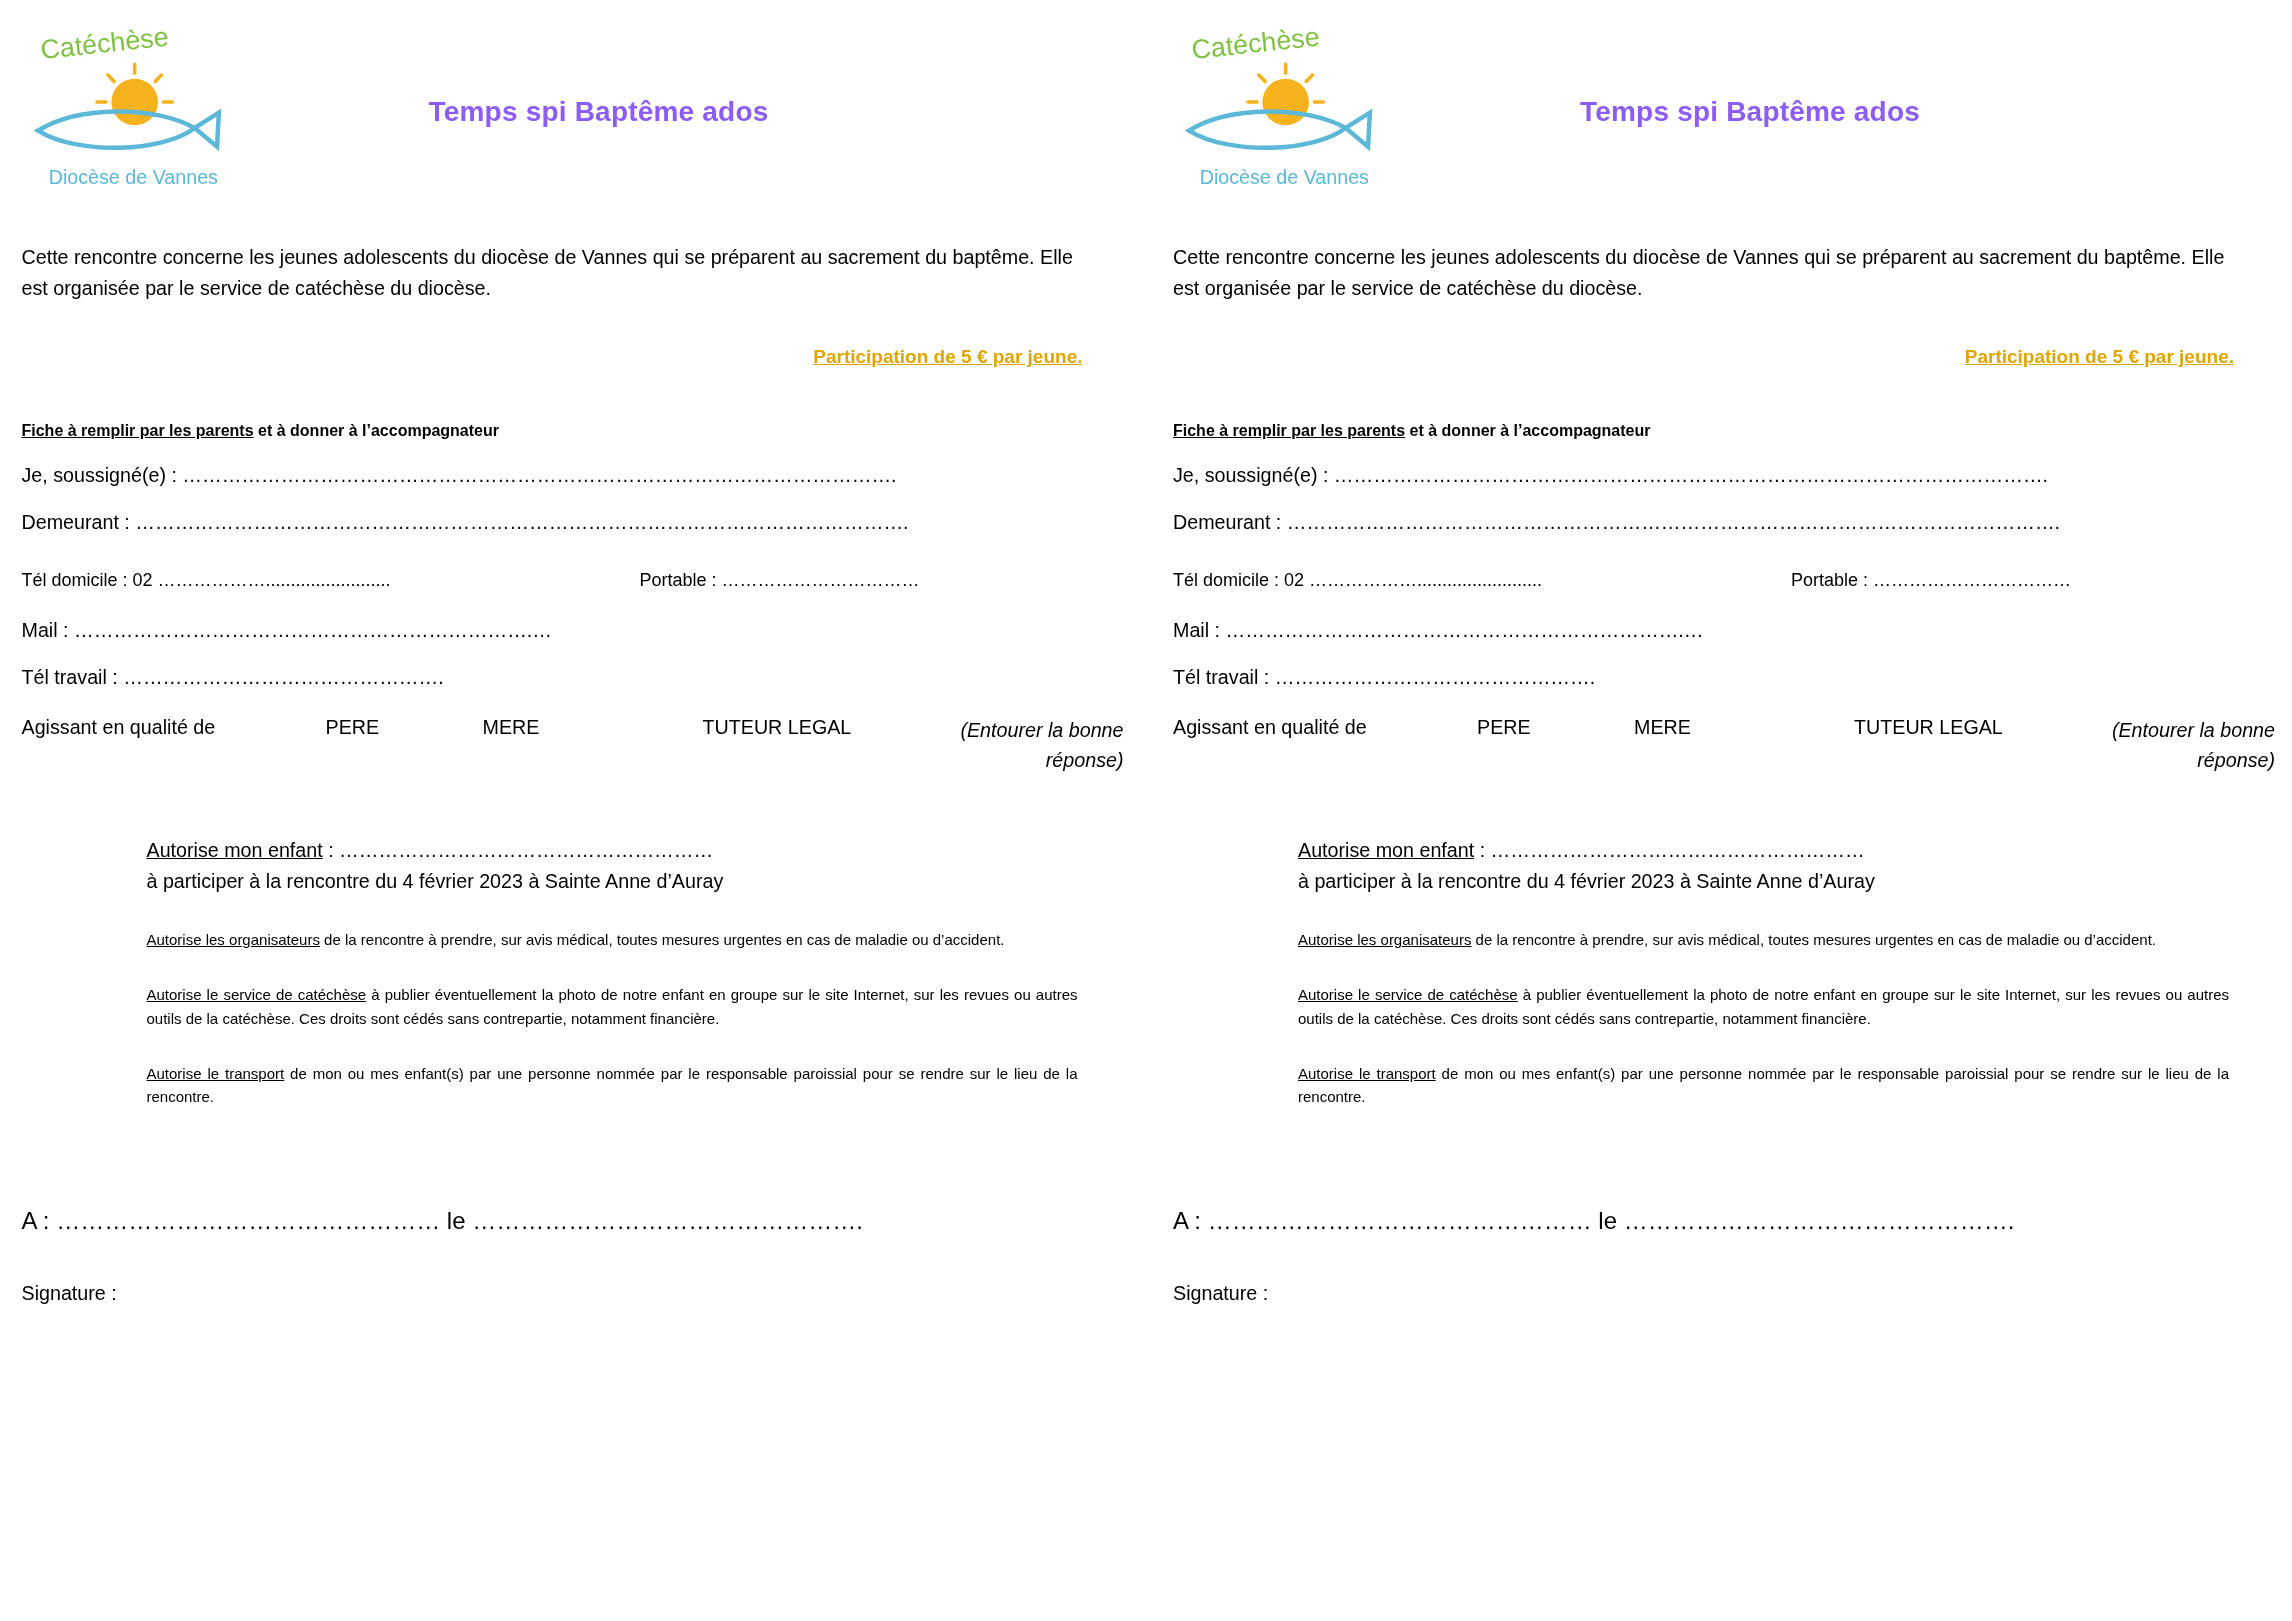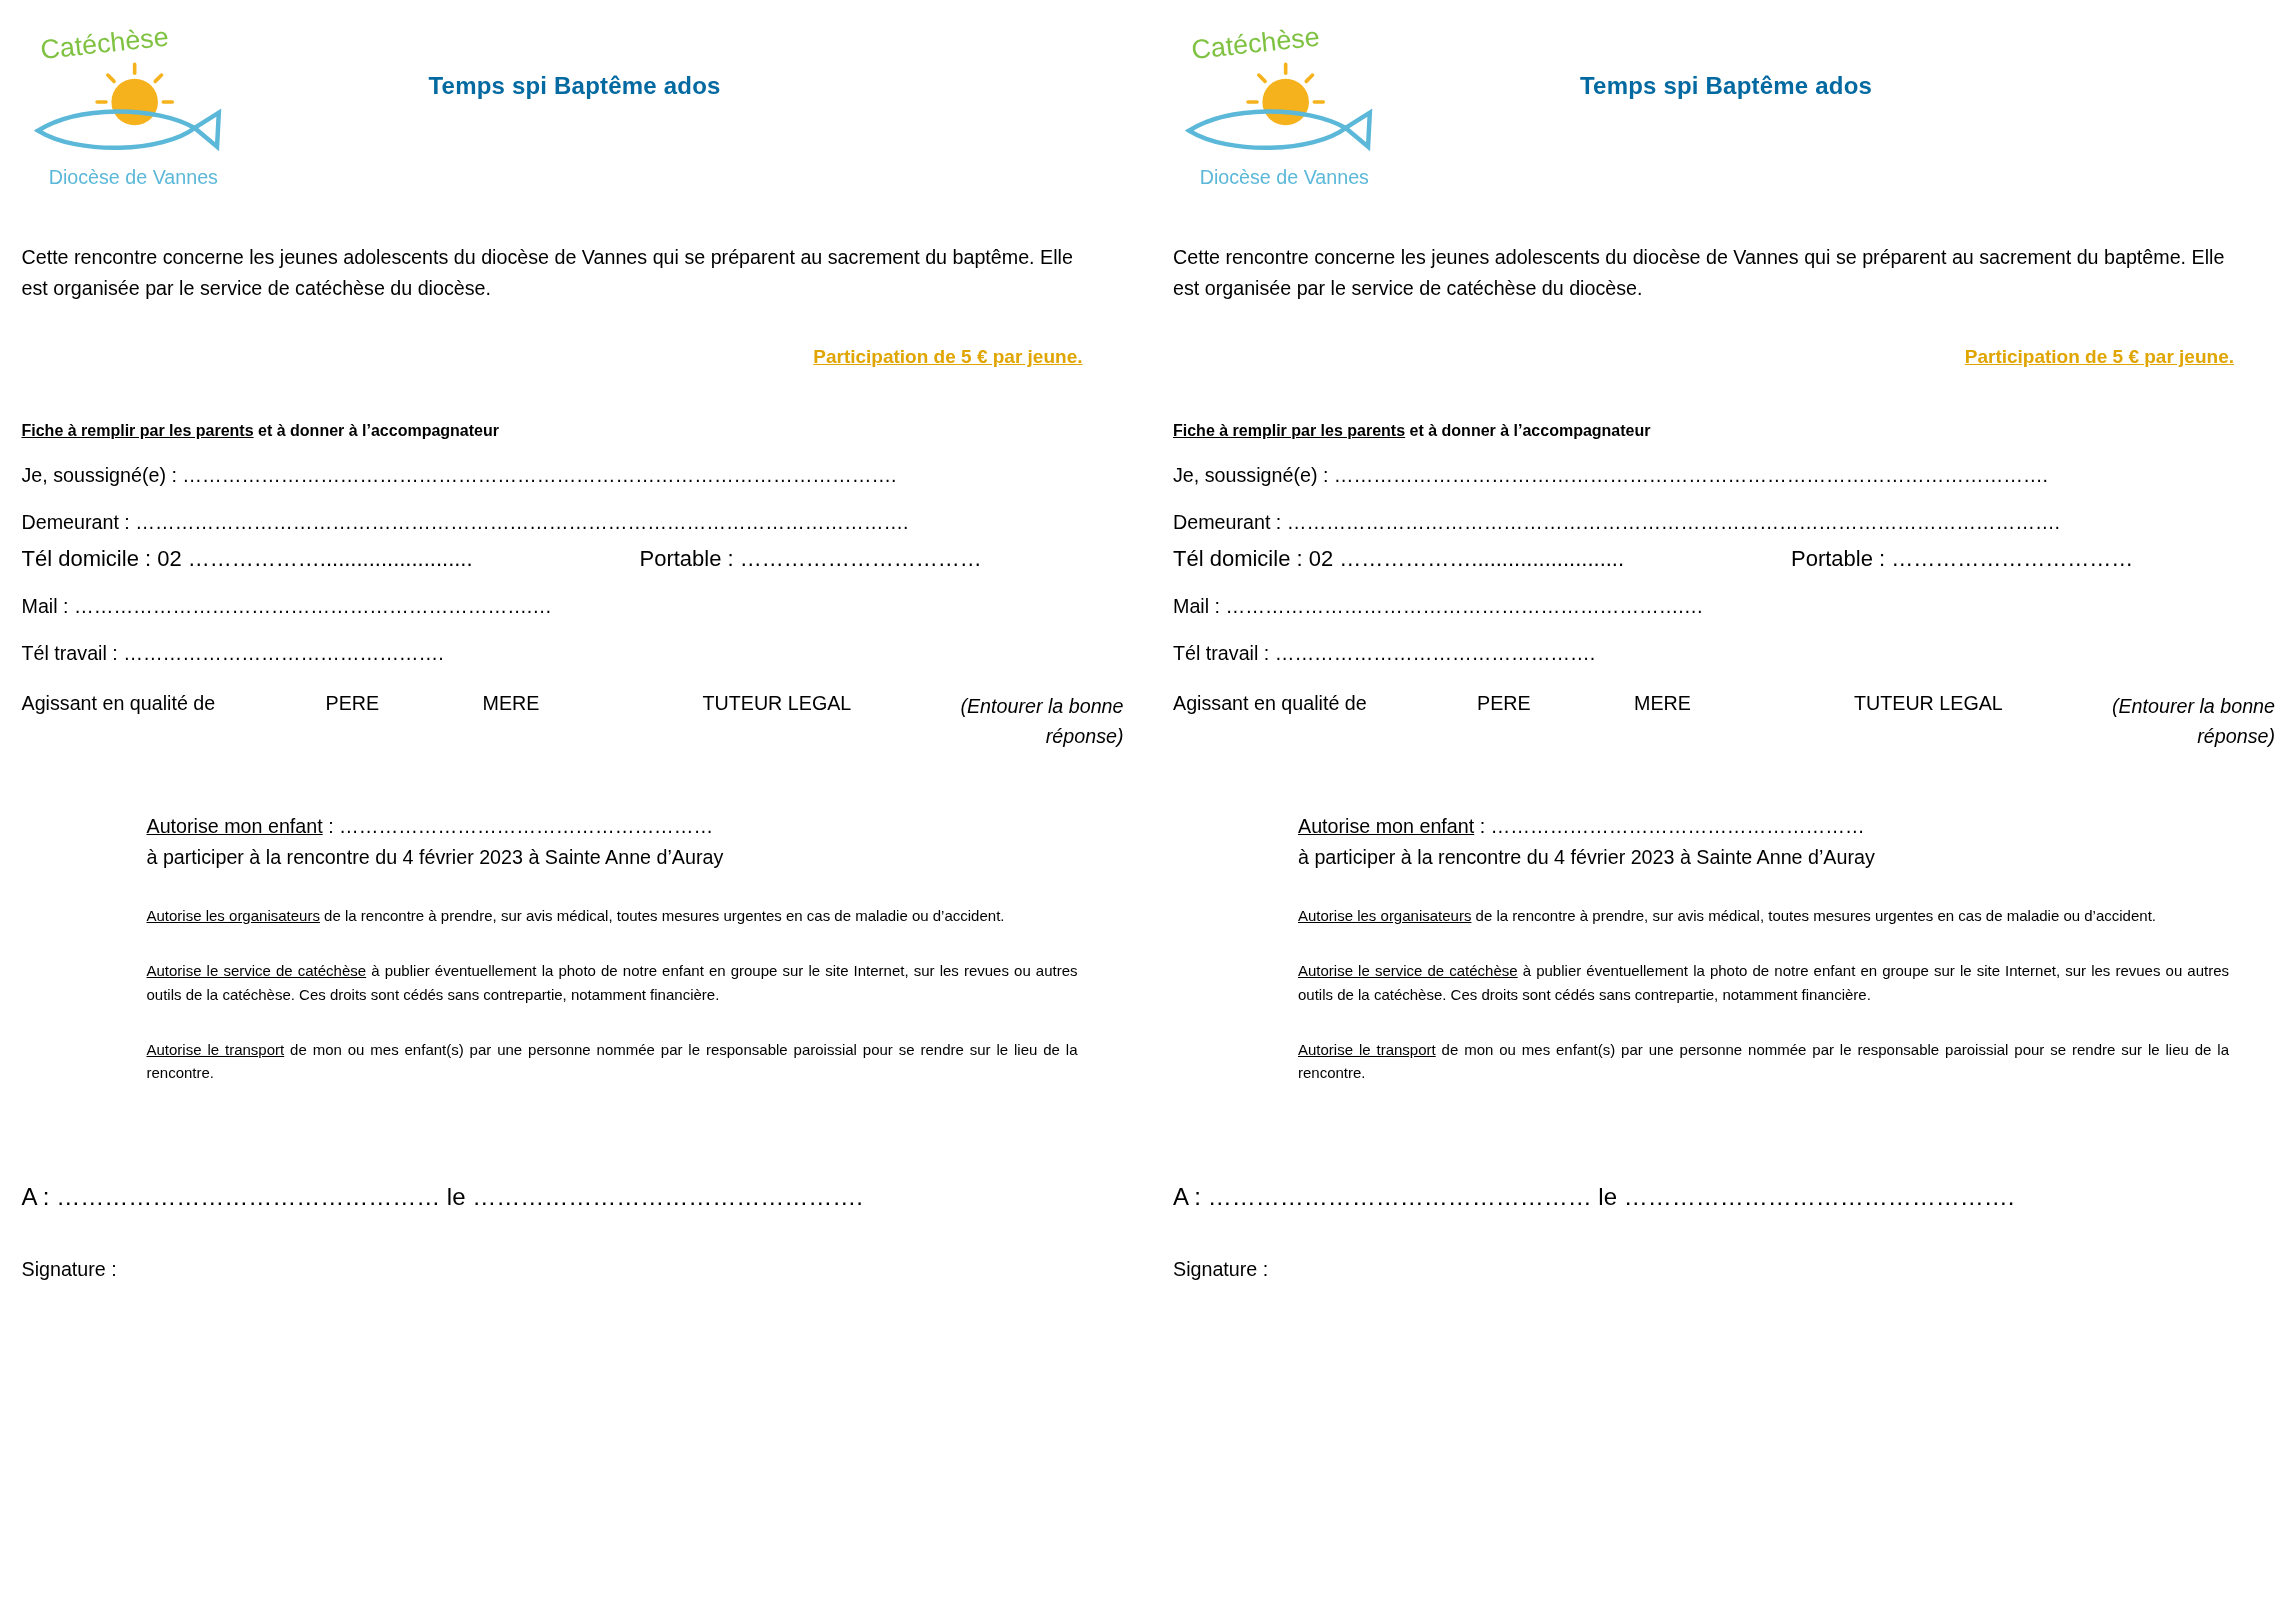--- a/index.html
+++ b/index.html
@@ -46,10 +46,10 @@
   .doc-title {
     position: absolute;
     left: 407px;
-    top: 72px;
-    font-size: 24px;
+    top: 96px;
+    font-size: 28px;
     font-weight: bold;
-    color: #0369a1;
+    color: #8b5cf6;
     letter-spacing: 0.2px;
     white-space: nowrap;
   }

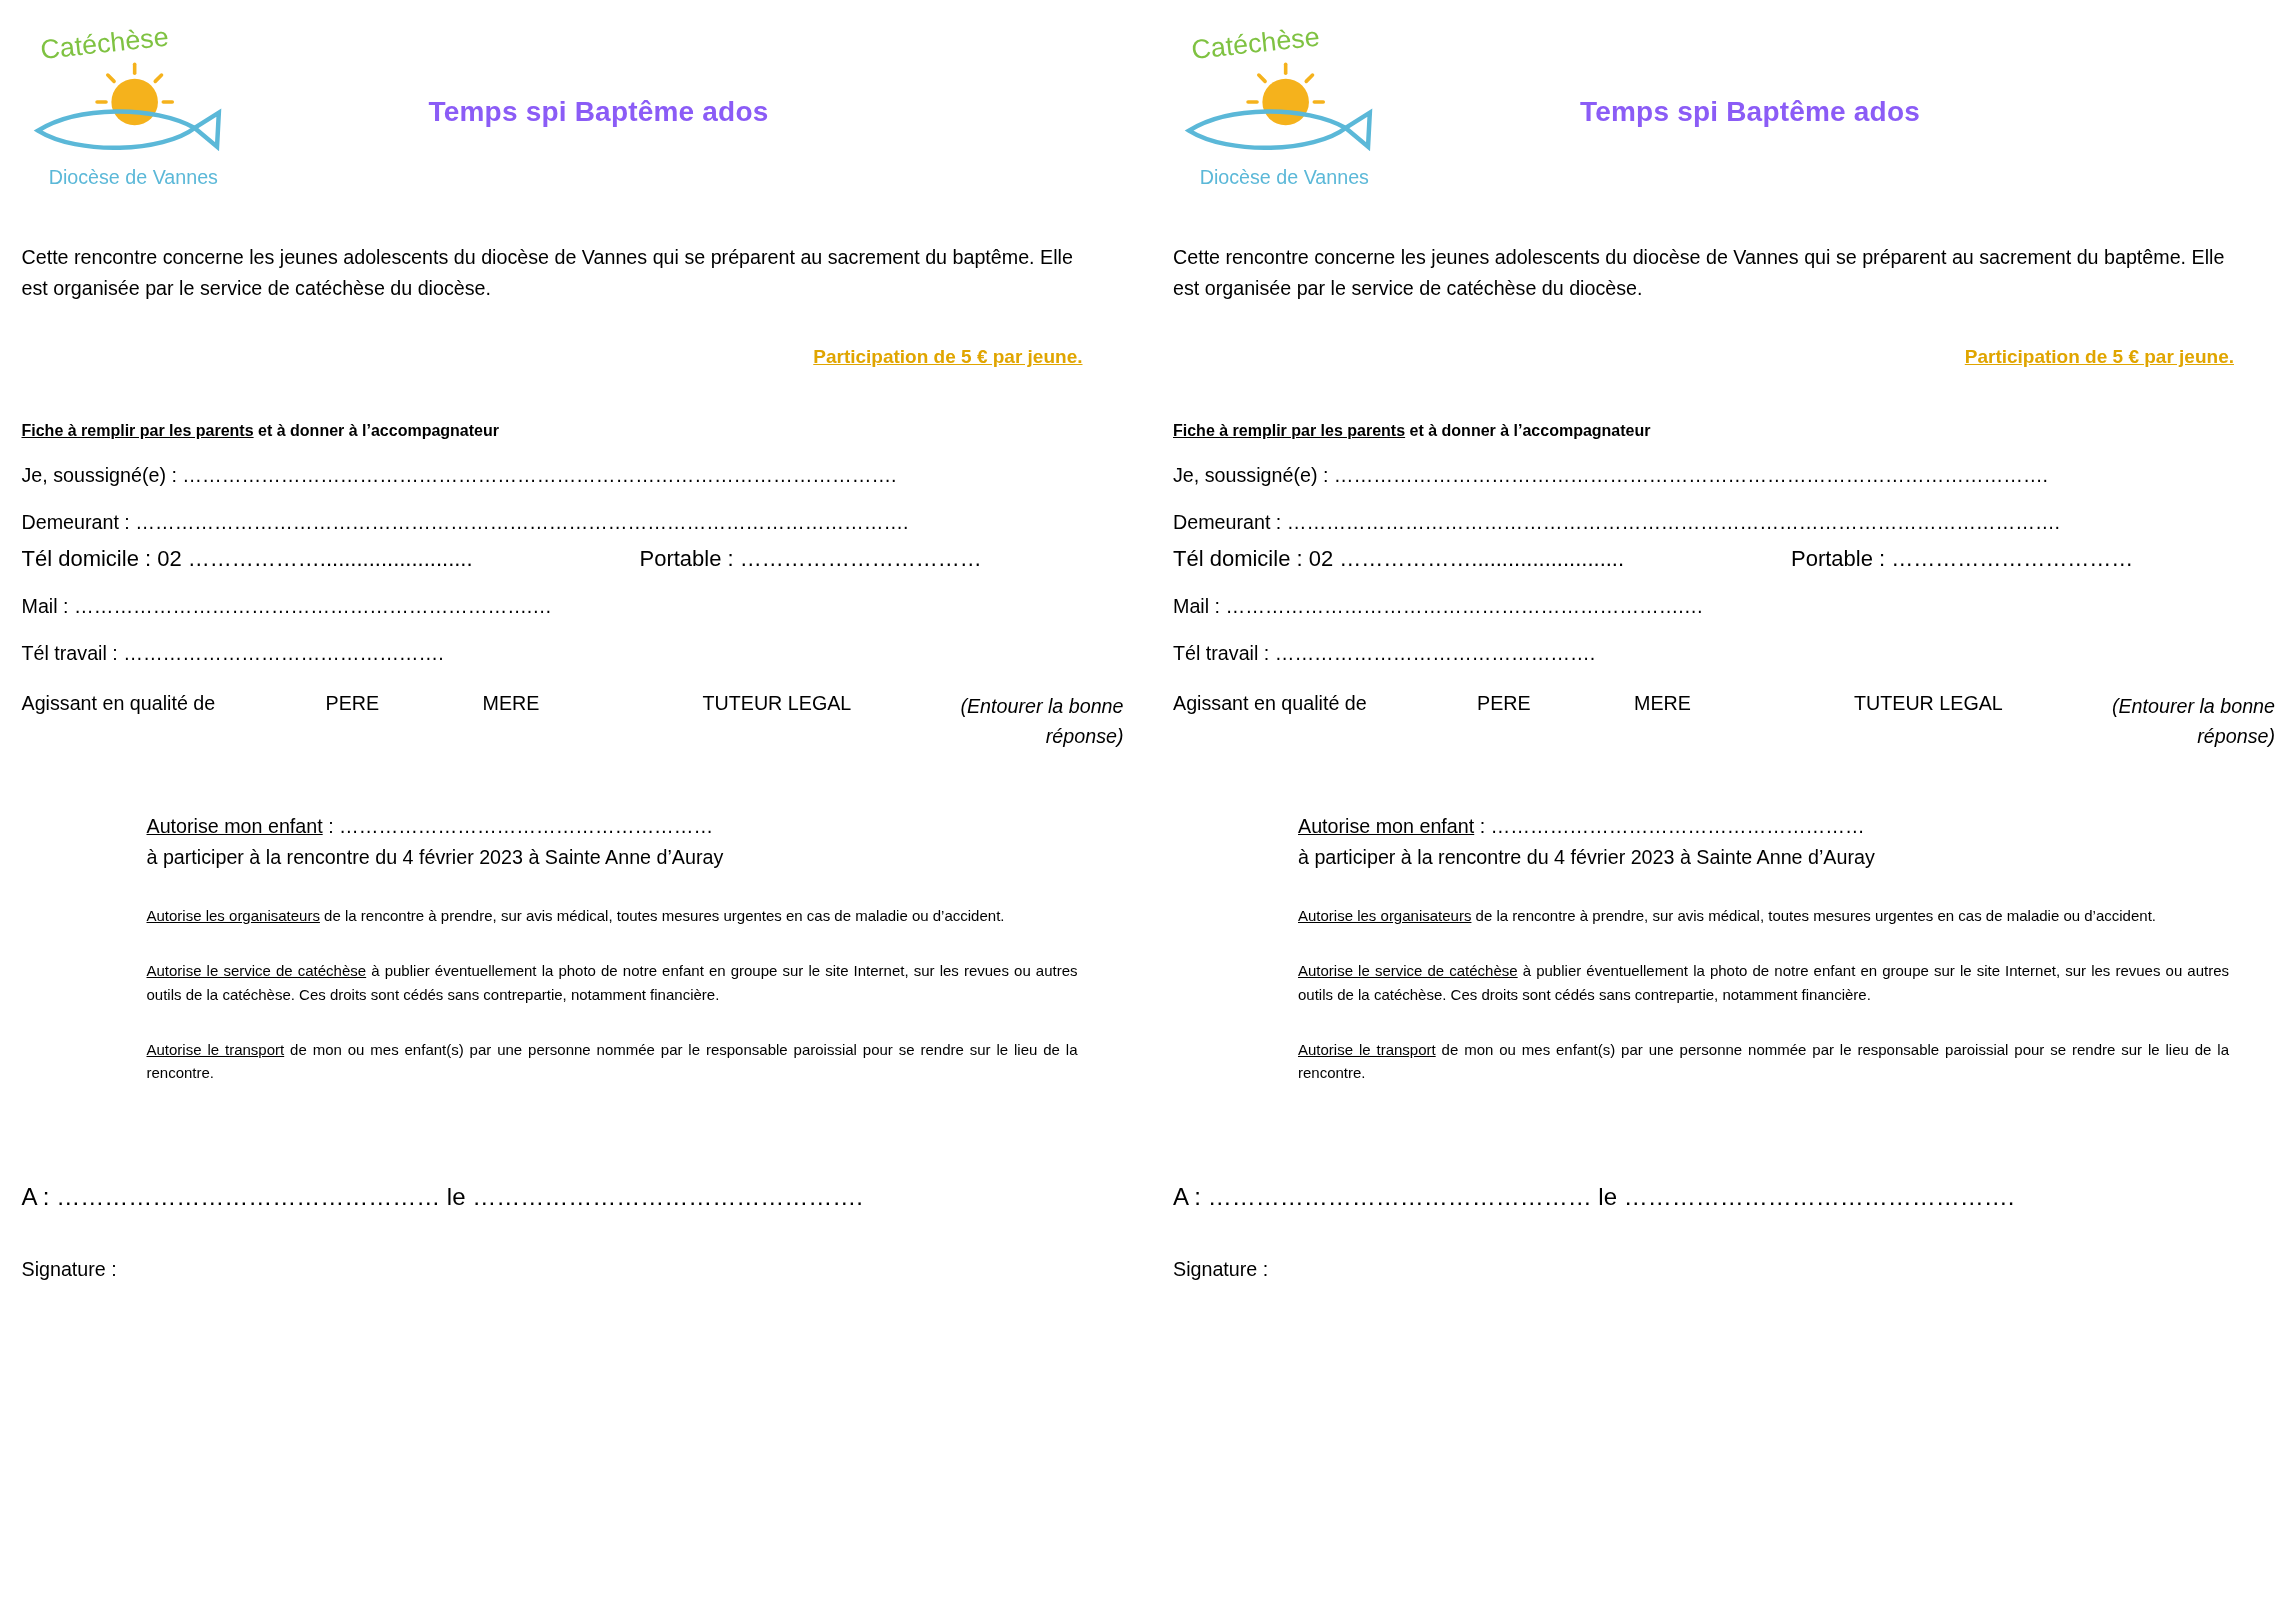--- a/index.html
+++ b/index.html
@@ -84,8 +84,8 @@
   }
 
   .field-row {
-    margin-top: 12px;
-    font-size: 22px;
+    margin-top: 36px;
+    font-size: 18px;
     position: relative;
     height: 25px;
   }

